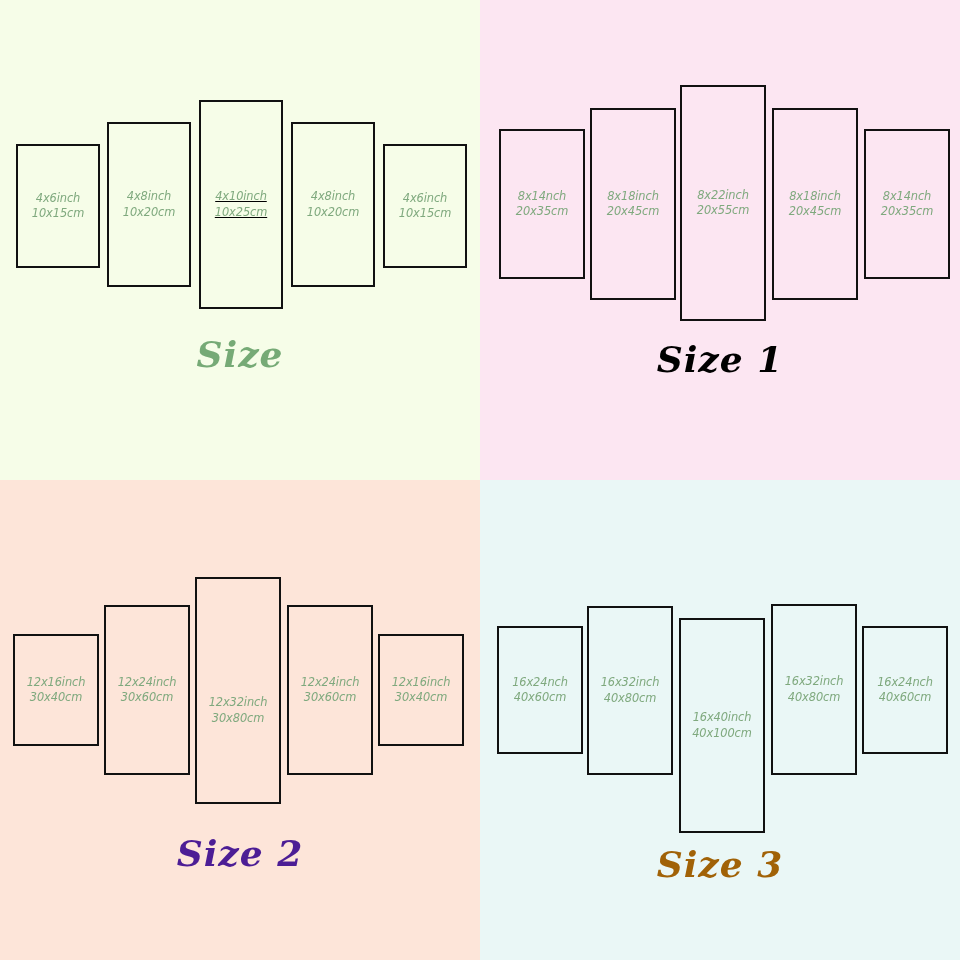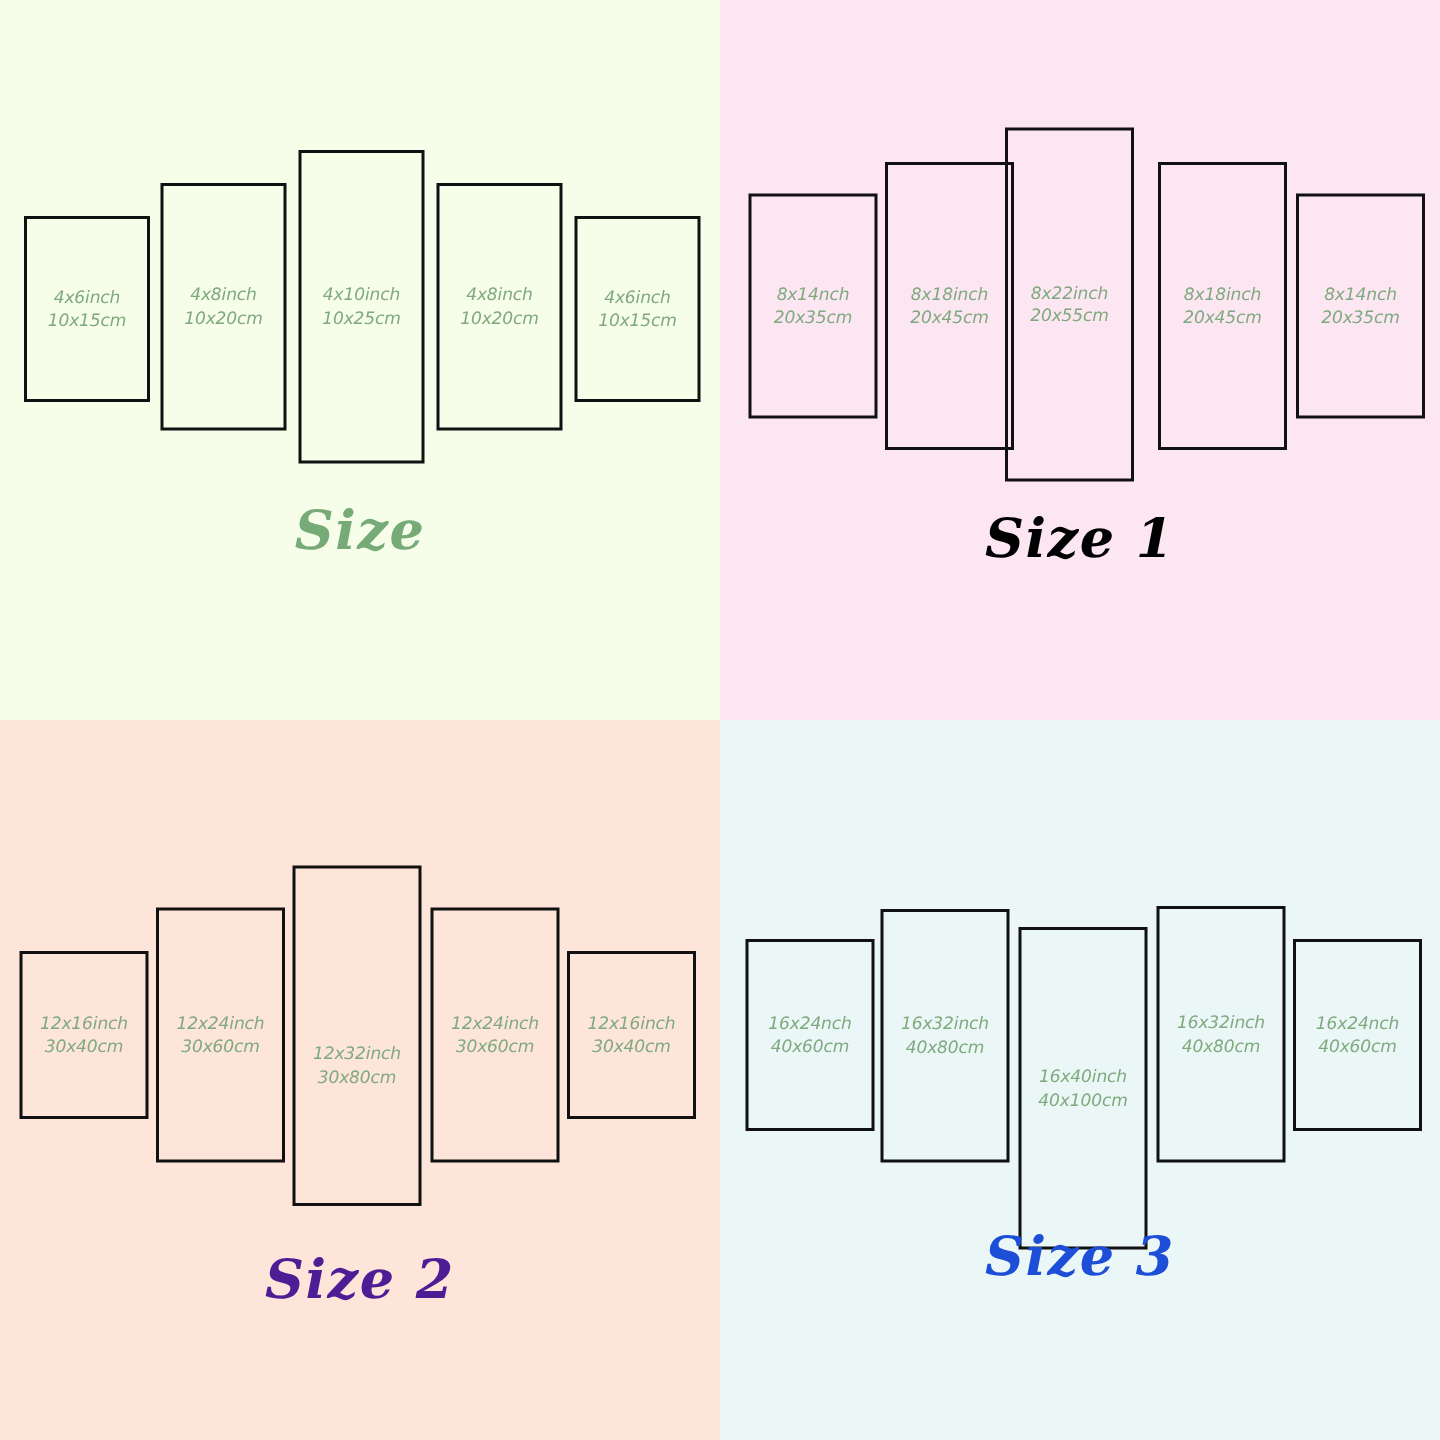--- a/index.html
+++ b/index.html
@@ -97,7 +97,7 @@
             <span class="ln">10x20cm</span>
           </div>
         </div>
-        <div class="panel" style="left: 199px; top: 100px; width: 84px; height: 209px; border-color: rgb(17, 17, 17);">
+        <div class="panel" style="left: 199px; top: 100px; width: 84px; height: 209px; border-color: rgb(17, 17, 17); text-decoration: underline;">
           <div class="panel-label" style="color: rgb(127, 169, 126);">
             <span class="ln">4x10inch</span>
             <span class="ln">10x25cm</span>

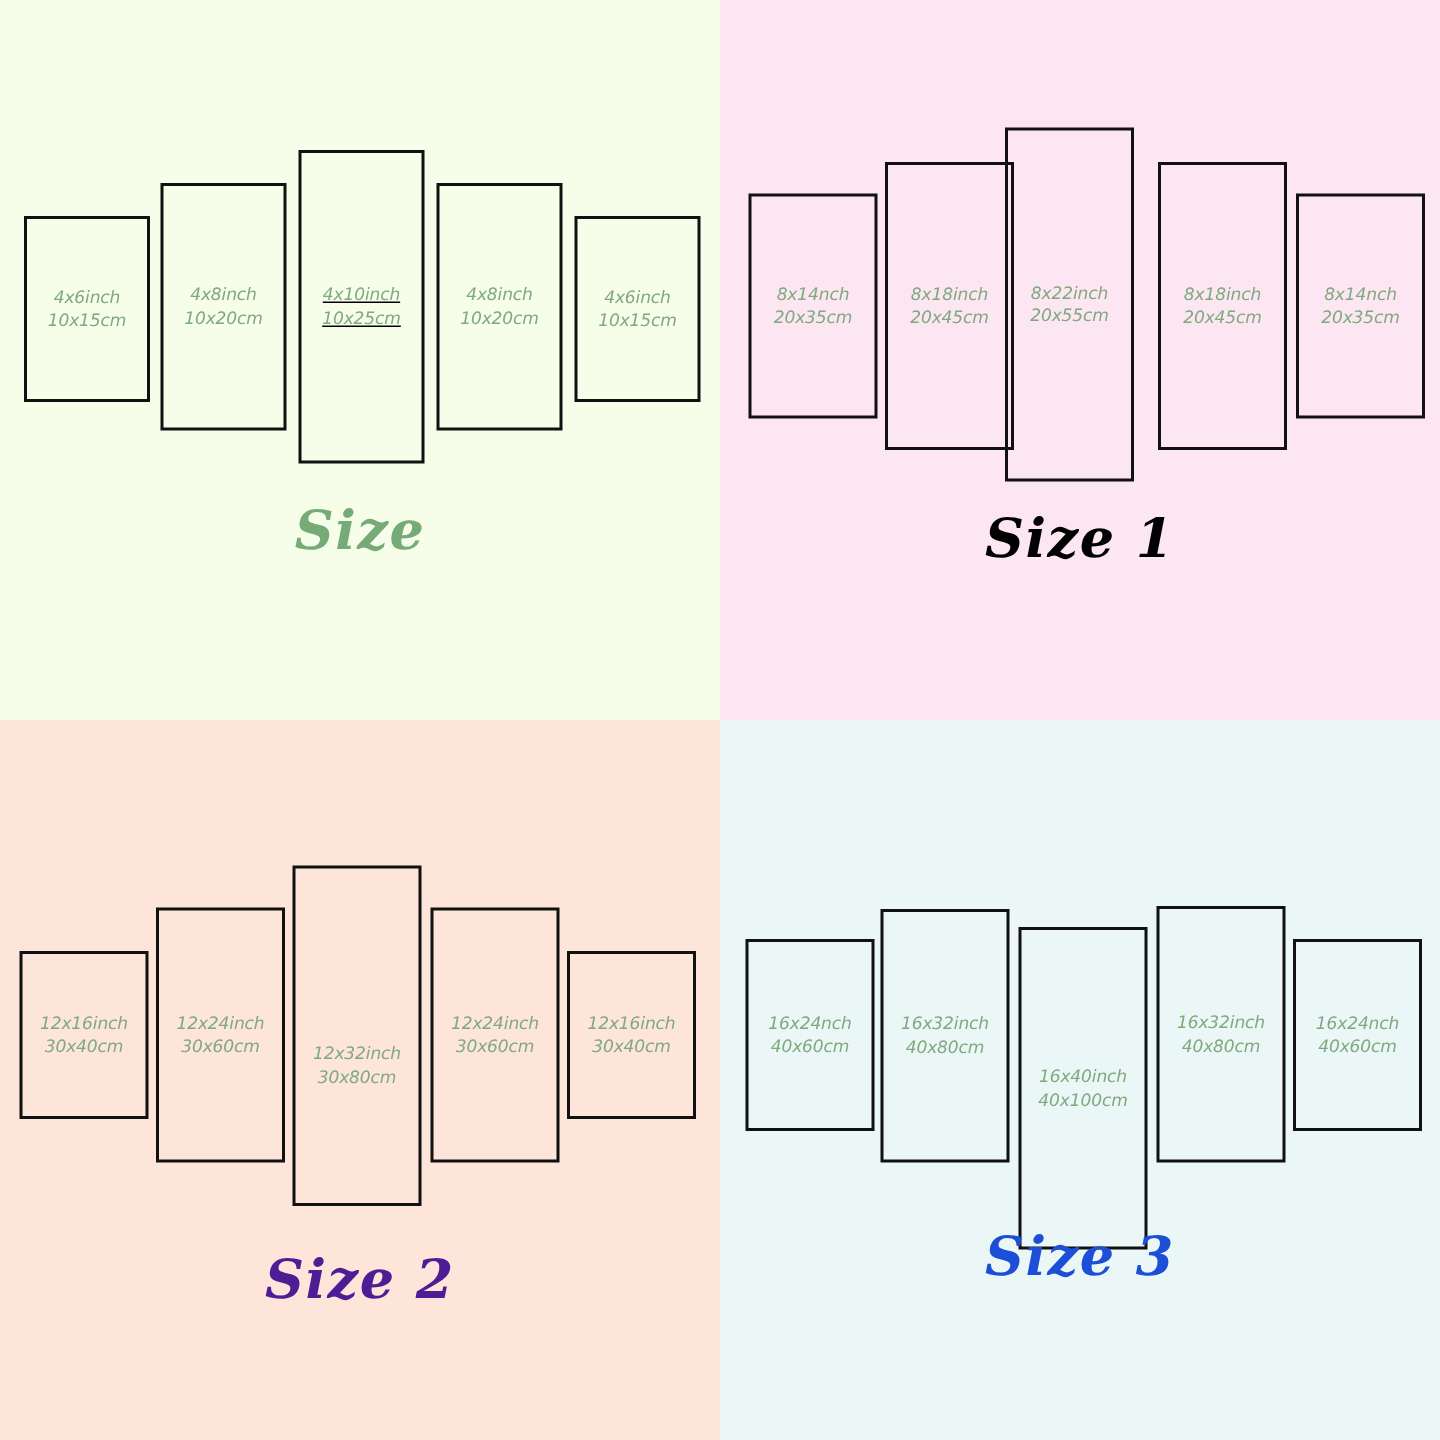--- a/index.html
+++ b/index.html
@@ -133,7 +133,7 @@
             <span class="ln">20x45cm</span>
           </div>
         </div>
-        <div class="panel" style="left: 190px; top: 85px; width: 86px; height: 236px; border-color: rgb(17, 17, 17);">
+        <div class="panel" style="left: 200px; top: 85px; width: 86px; height: 236px; border-color: rgb(17, 17, 17);">
           <div class="panel-label" style="color: rgb(127, 169, 126);">
             <span class="ln">8x22inch</span>
             <span class="ln">20x55cm</span>

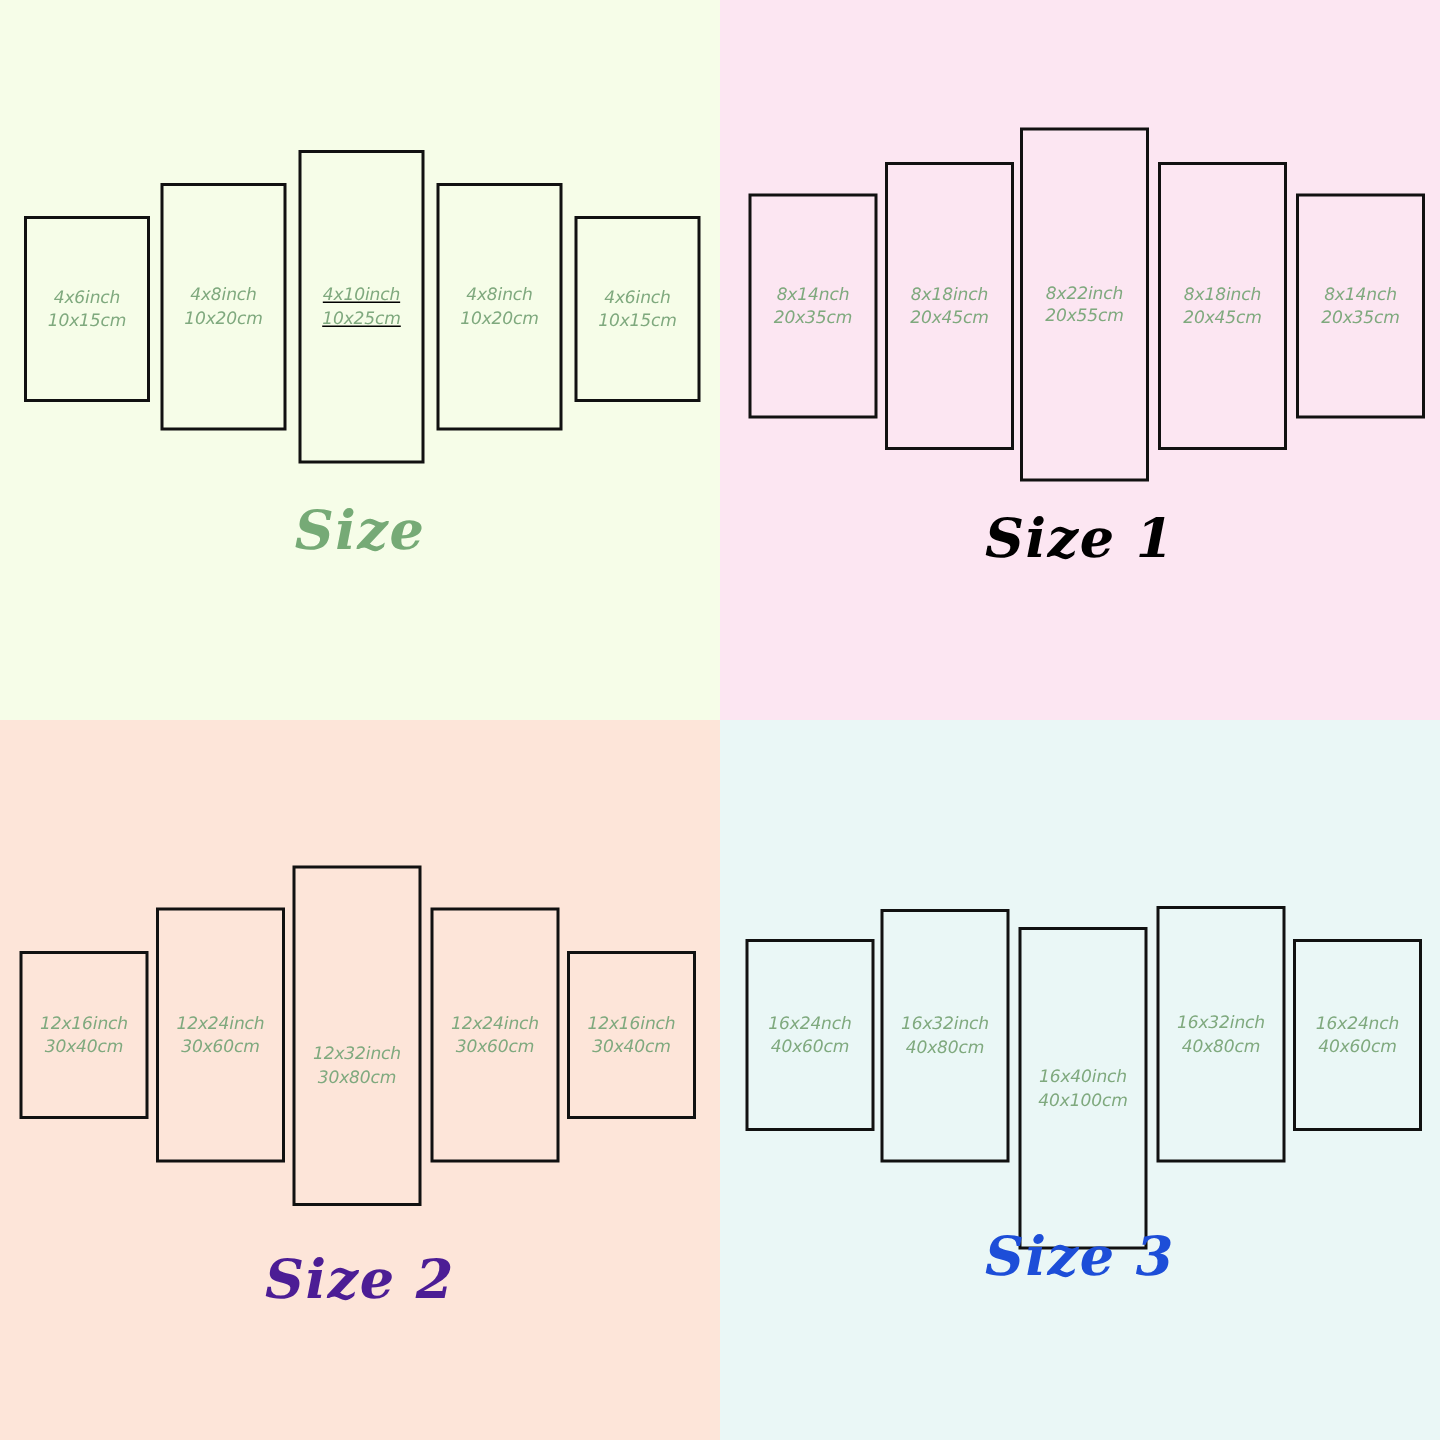--- a/index.html
+++ b/index.html
@@ -224,7 +224,7 @@
           </div>
         </div>
       </div>
-    <div class="quadrant-title" style="top: 340px; color: #1d4ed8;">Size 3</div>
+    <div class="quadrant-title" style="top: 366px; color: #a16207;">Size 3</div>
   </div>
 
 </div>

